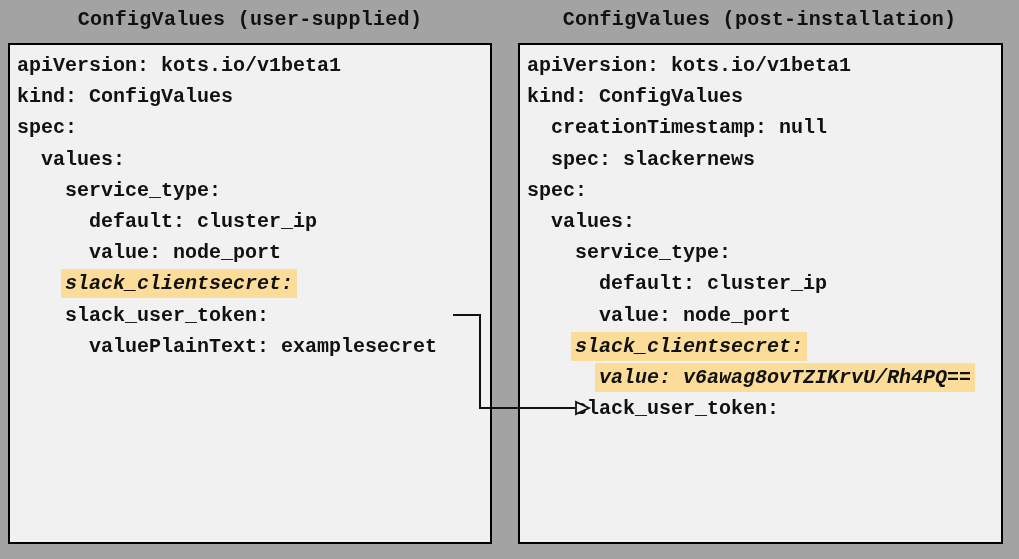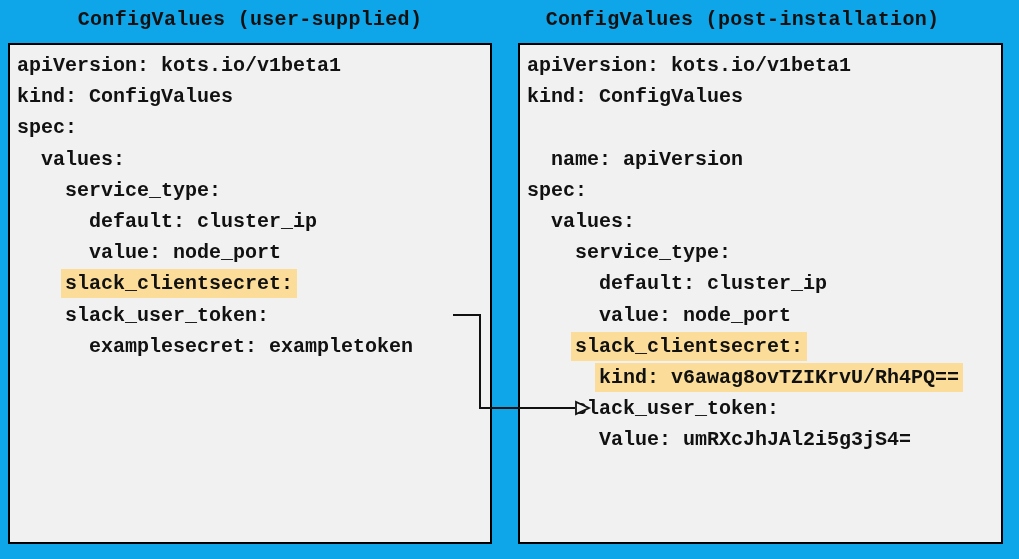--- a/index.html
+++ b/index.html
@@ -13,7 +13,7 @@
     position: relative;
     width: 1019px;
     height: 559px;
-    background: #0ea5e9;
+    background: #a3a3a3;
     overflow: hidden;
     font-family: "Liberation Mono", "DejaVu Sans Mono", monospace;
     font-weight: bold;

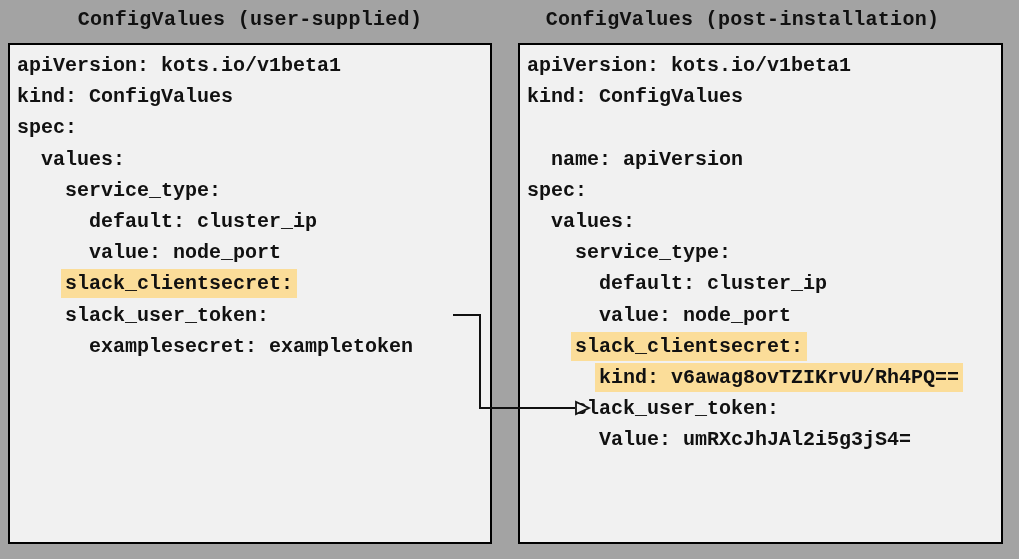--- a/index.html
+++ b/index.html
@@ -29,7 +29,7 @@
     white-space: pre;
   }
   #left-title  { left: 8px;   width: 484px; }
-  #right-title { left: 500px; width: 485px; }
+  #right-title { left: 517px; width: 485px; }
   .panel {
     position: absolute;
     top: 43px;

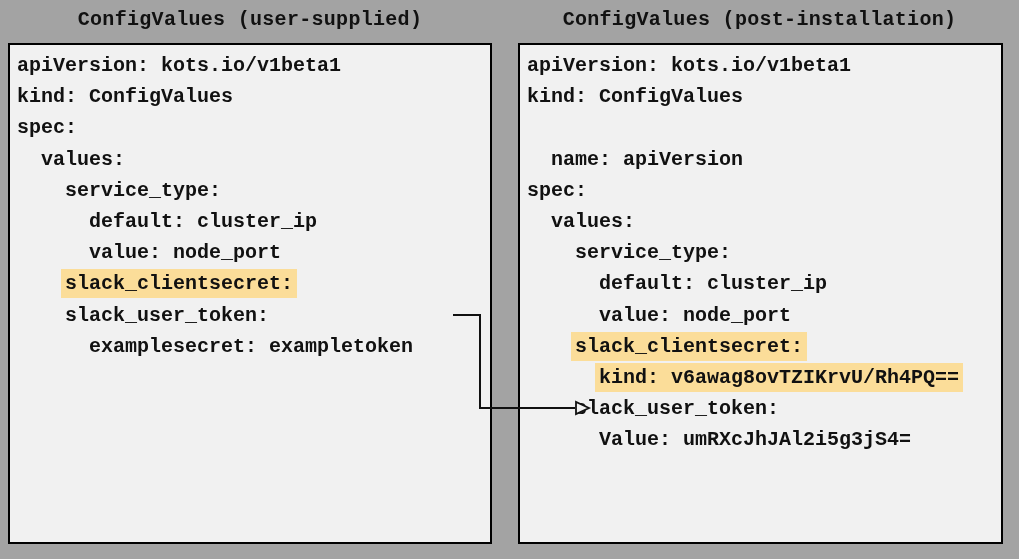--- a/index.html
+++ b/index.html
@@ -86,7 +86,7 @@
   <div class="panel" id="right-panel">
     <div class="line"><span></span><span>apiVersion: kots.io/v1beta1</span></div>
     <div class="line"><span></span><span>kind: ConfigValues</span></div>
-    <div class="line"><span>  </span></div>
+    <div class="line"><span>  </span><span>creationTimestamp: null</span></div>
     <div class="line"><span>  </span><span>name: apiVersion</span></div>
     <div class="line"><span></span><span>spec:</span></div>
     <div class="line"><span>  </span><span>values:</span></div>

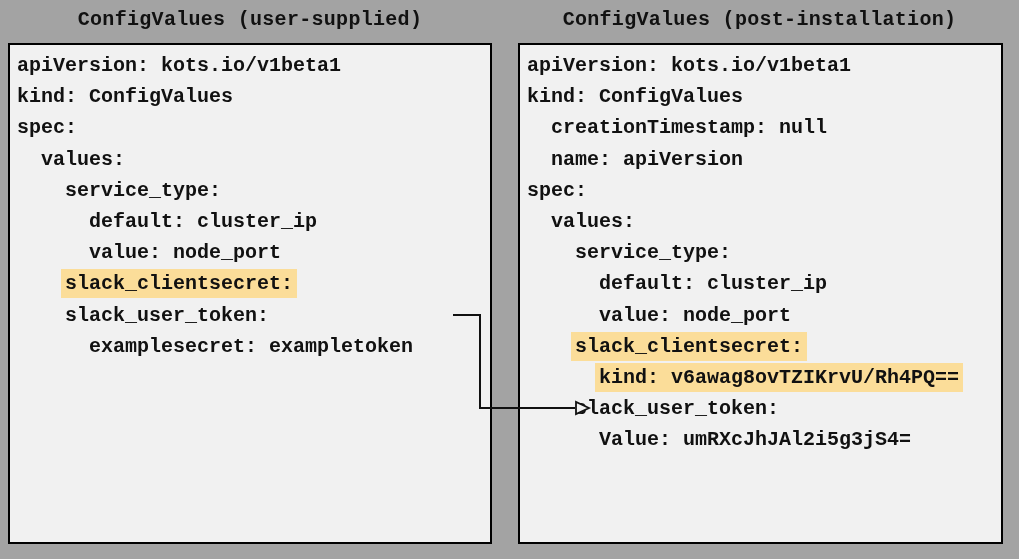--- a/index.html
+++ b/index.html
@@ -87,7 +87,7 @@
     <div class="line"><span></span><span>apiVersion: kots.io/v1beta1</span></div>
     <div class="line"><span></span><span>kind: ConfigValues</span></div>
     <div class="line"><span>  </span><span>creationTimestamp: null</span></div>
-    <div class="line"><span>  </span><span>name: apiVersion</span></div>
+    <div class="line"><span>  </span><span>spec: slackernews</span></div>
     <div class="line"><span></span><span>spec:</span></div>
     <div class="line"><span>  </span><span>values:</span></div>
     <div class="line"><span>    </span><span>service_type:</span></div>

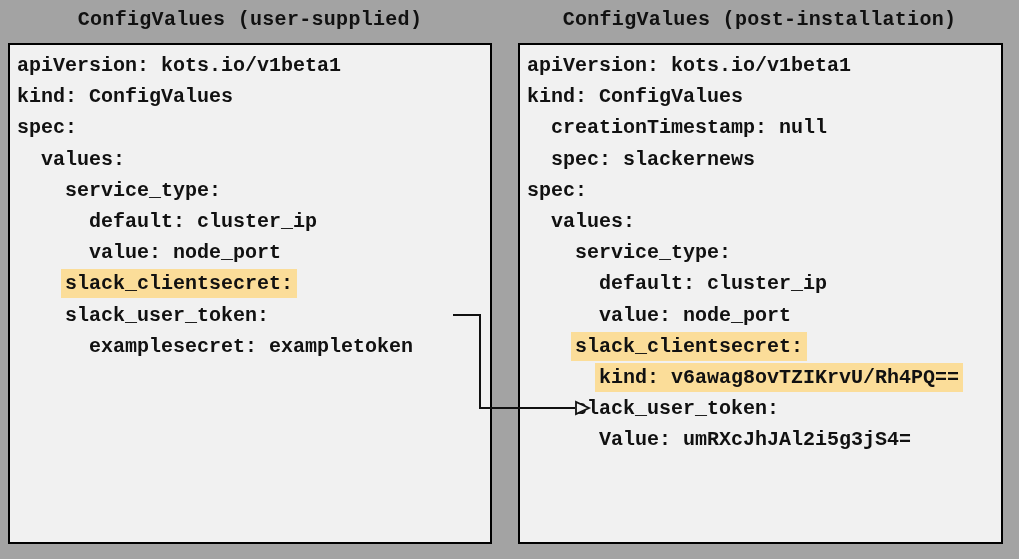--- a/index.html
+++ b/index.html
@@ -52,6 +52,7 @@
     background: var(--highlight);
     padding: 3px 4px;
     margin-left: -4px;
+    font-style: italic;
   }
   .arrow-layer {
     position: absolute;

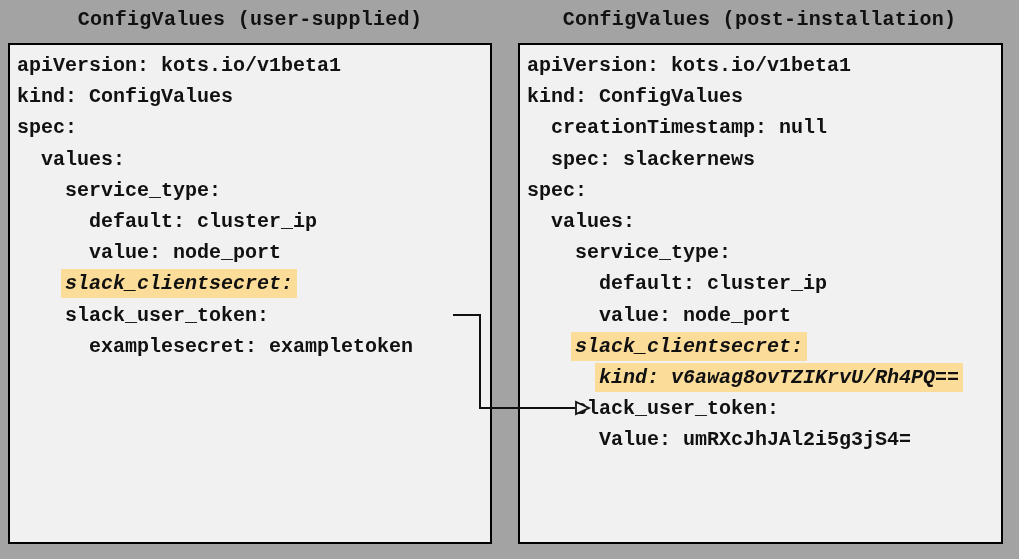--- a/index.html
+++ b/index.html
@@ -81,7 +81,7 @@
     <div class="line"><span>      </span><span>value: node_port</span></div>
     <div class="line"><span>    </span><span class="hl">slack_clientsecret:</span></div>
     <div class="line"><span>    </span><span>slack_user_token:</span></div>
-    <div class="line"><span>      </span><span>examplesecret: exampletoken</span></div>
+    <div class="line"><span>      </span><span>valuePlainText: examplesecret</span></div>
   </div>
 
   <div class="panel" id="right-panel">

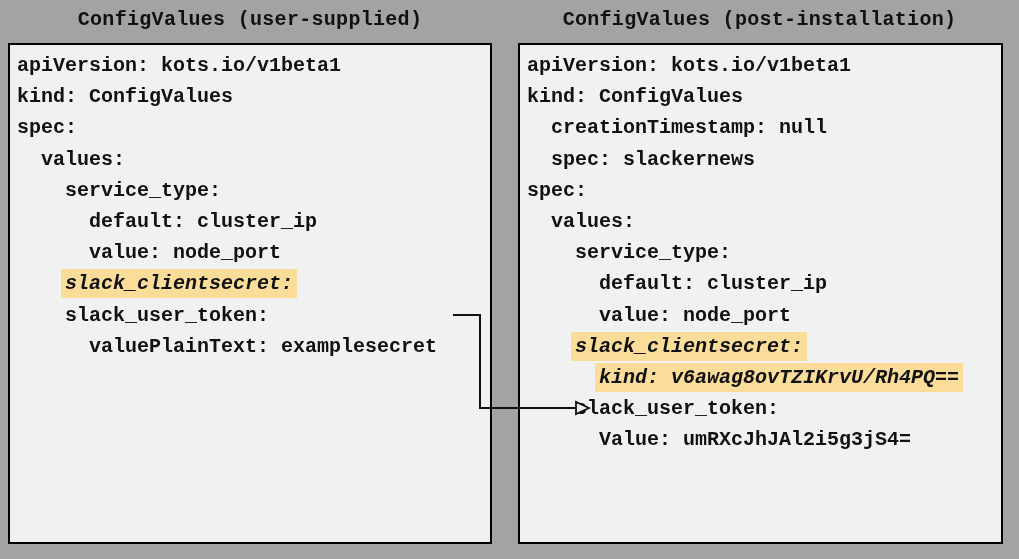--- a/index.html
+++ b/index.html
@@ -95,7 +95,7 @@
     <div class="line"><span>      </span><span>default: cluster_ip</span></div>
     <div class="line"><span>      </span><span>value: node_port</span></div>
     <div class="line"><span>    </span><span class="hl">slack_clientsecret:</span></div>
-    <div class="line"><span>      </span><span class="hl">kind: v6awag8ovTZIKrvU/Rh4PQ==</span></div>
+    <div class="line"><span>      </span><span class="hl">value: v6awag8ovTZIKrvU/Rh4PQ==</span></div>
     <div class="line"><span>    </span><span>slack_user_token:</span></div>
     <div class="line"><span>      </span><span>Value: umRXcJhJAl2i5g3jS4=</span></div>
   </div>

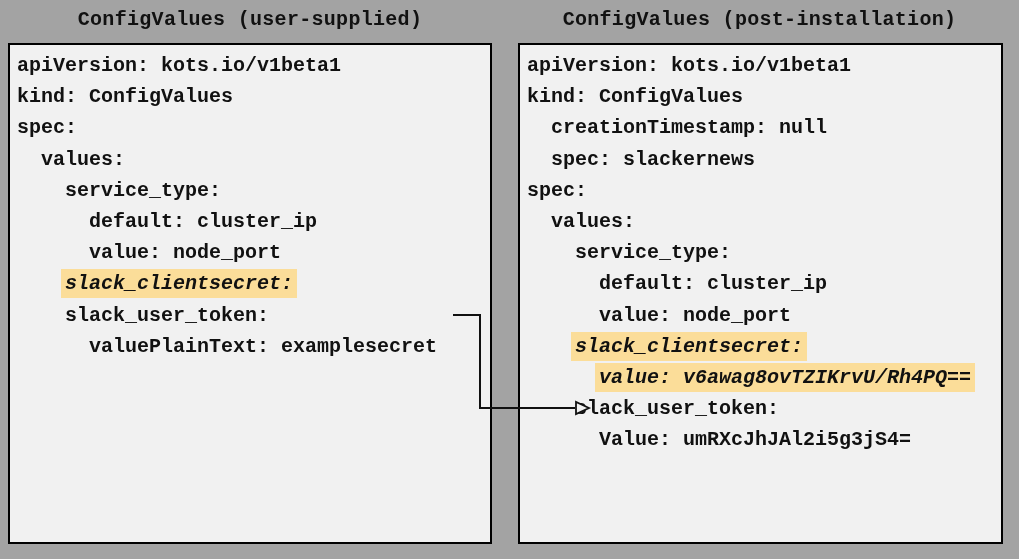--- a/index.html
+++ b/index.html
@@ -97,7 +97,7 @@
     <div class="line"><span>    </span><span class="hl">slack_clientsecret:</span></div>
     <div class="line"><span>      </span><span class="hl">value: v6awag8ovTZIKrvU/Rh4PQ==</span></div>
     <div class="line"><span>    </span><span>slack_user_token:</span></div>
-    <div class="line"><span>      </span><span>Value: umRXcJhJAl2i5g3jS4=</span></div>
+    <div class="line"><span>      </span></div>
   </div>
 
   <svg class="arrow-layer" viewBox="0 0 1019 559" xmlns="http://www.w3.org/2000/svg">

